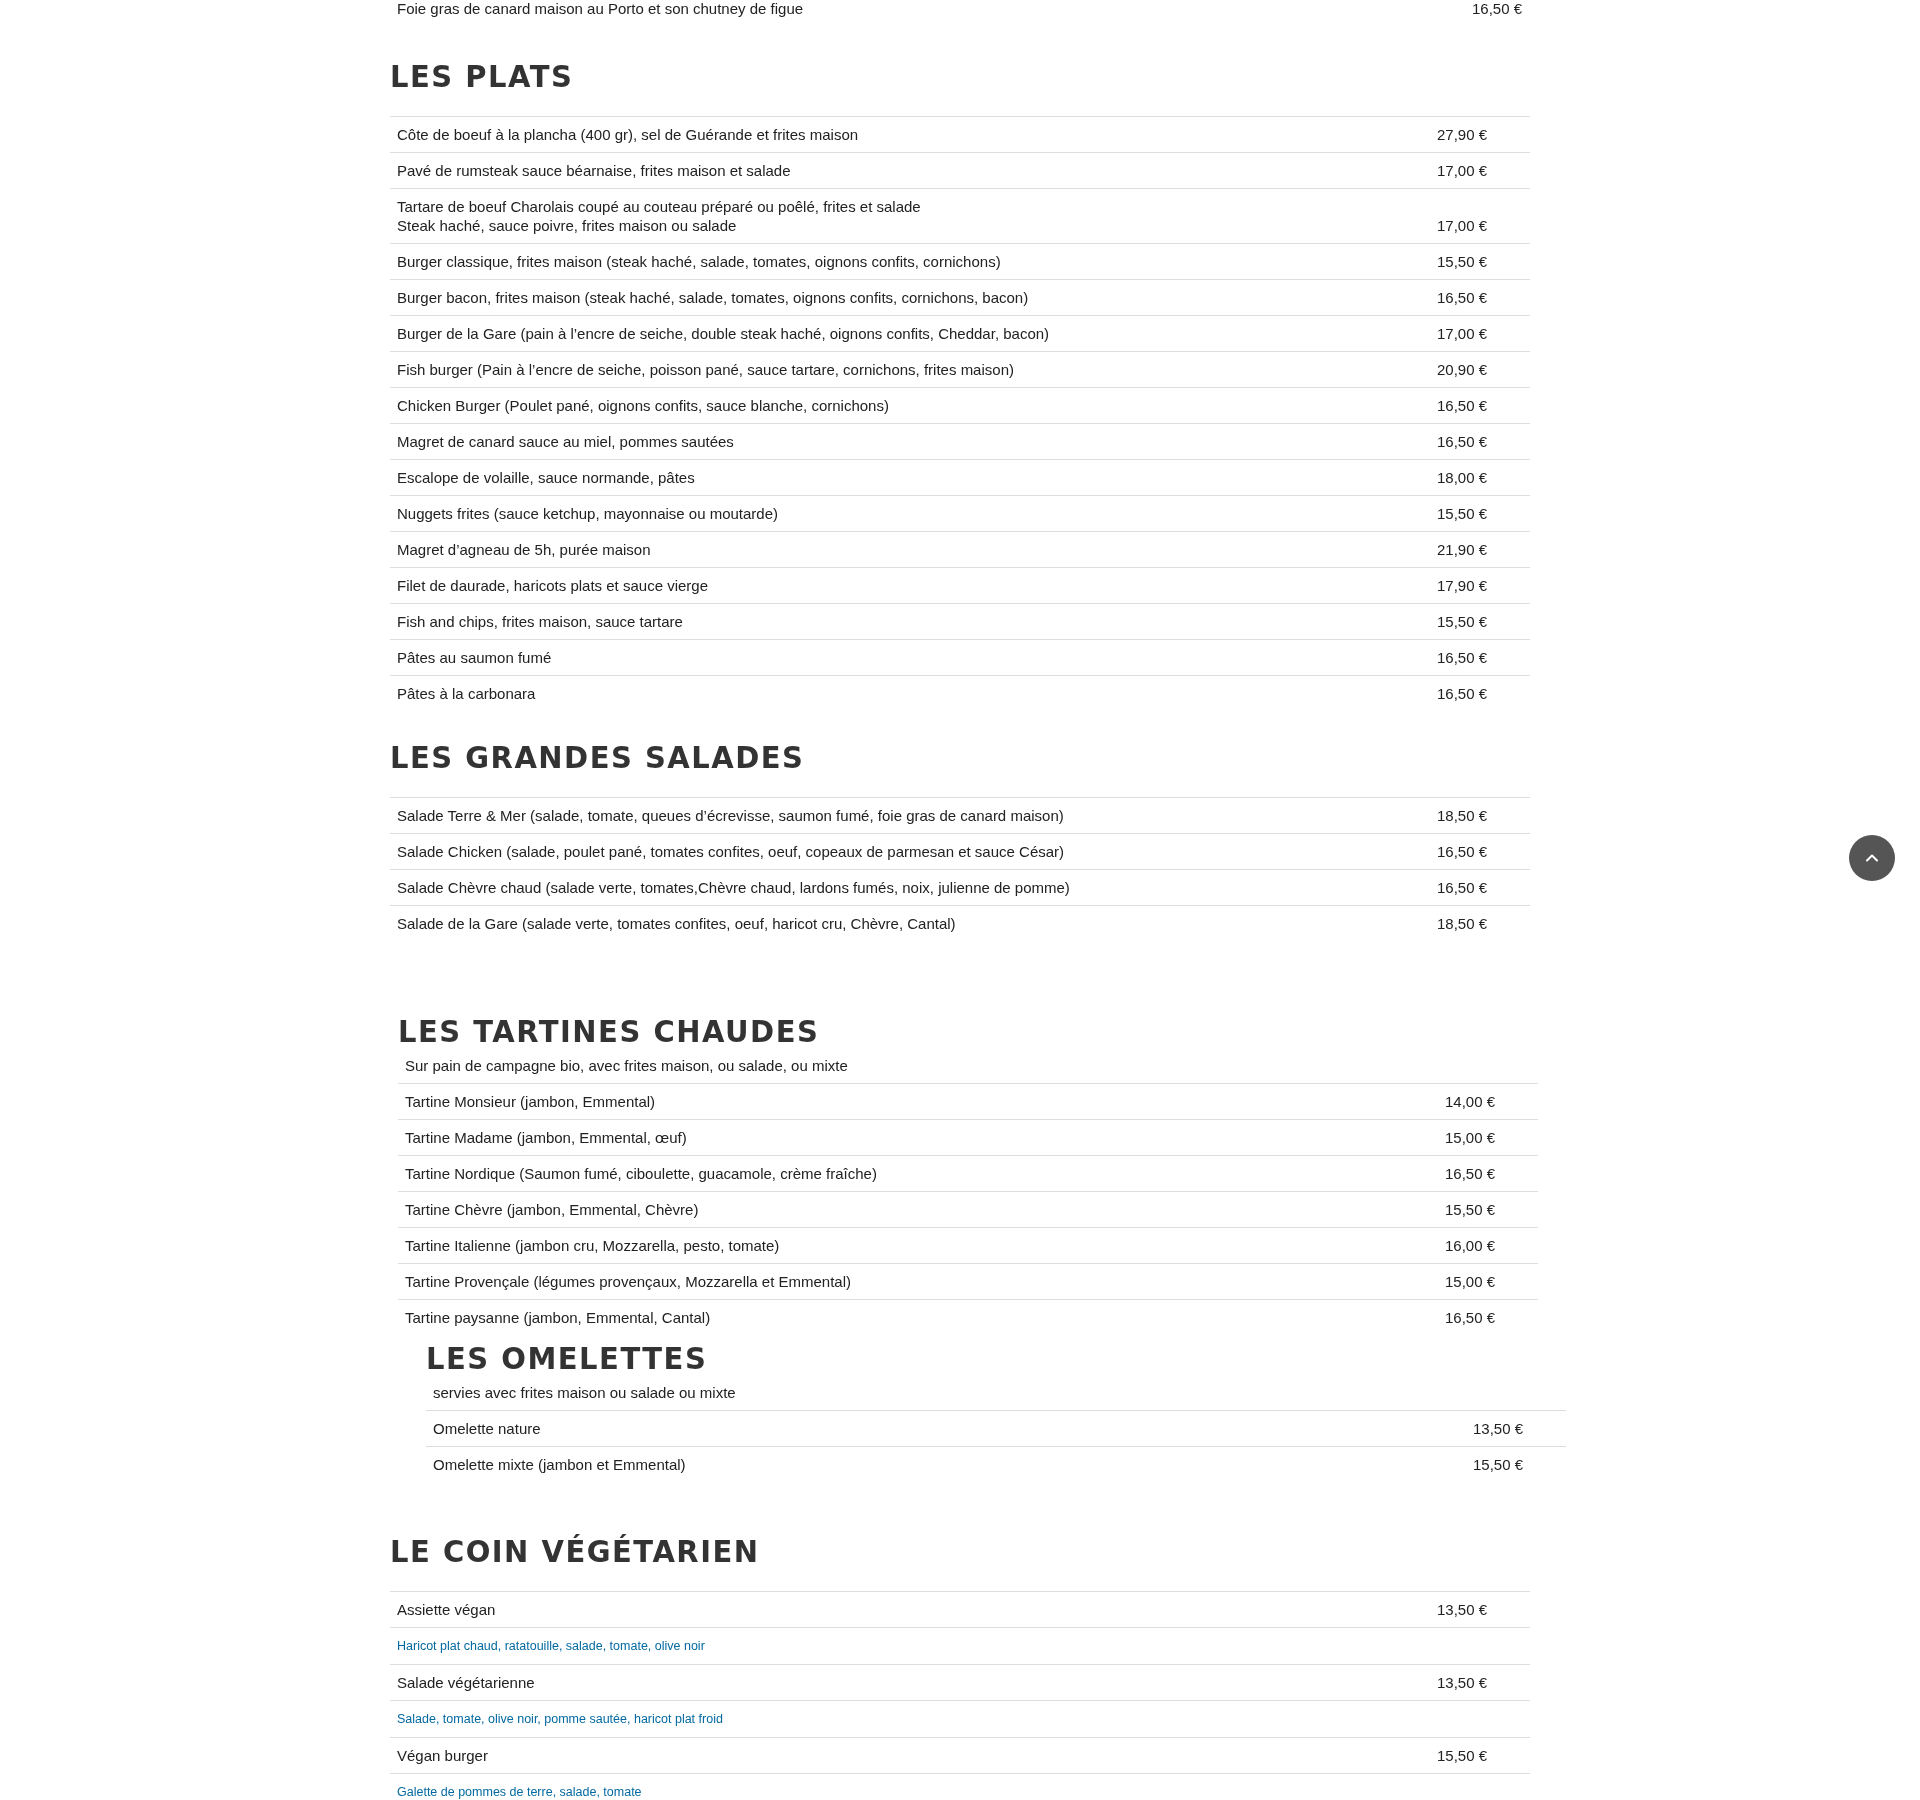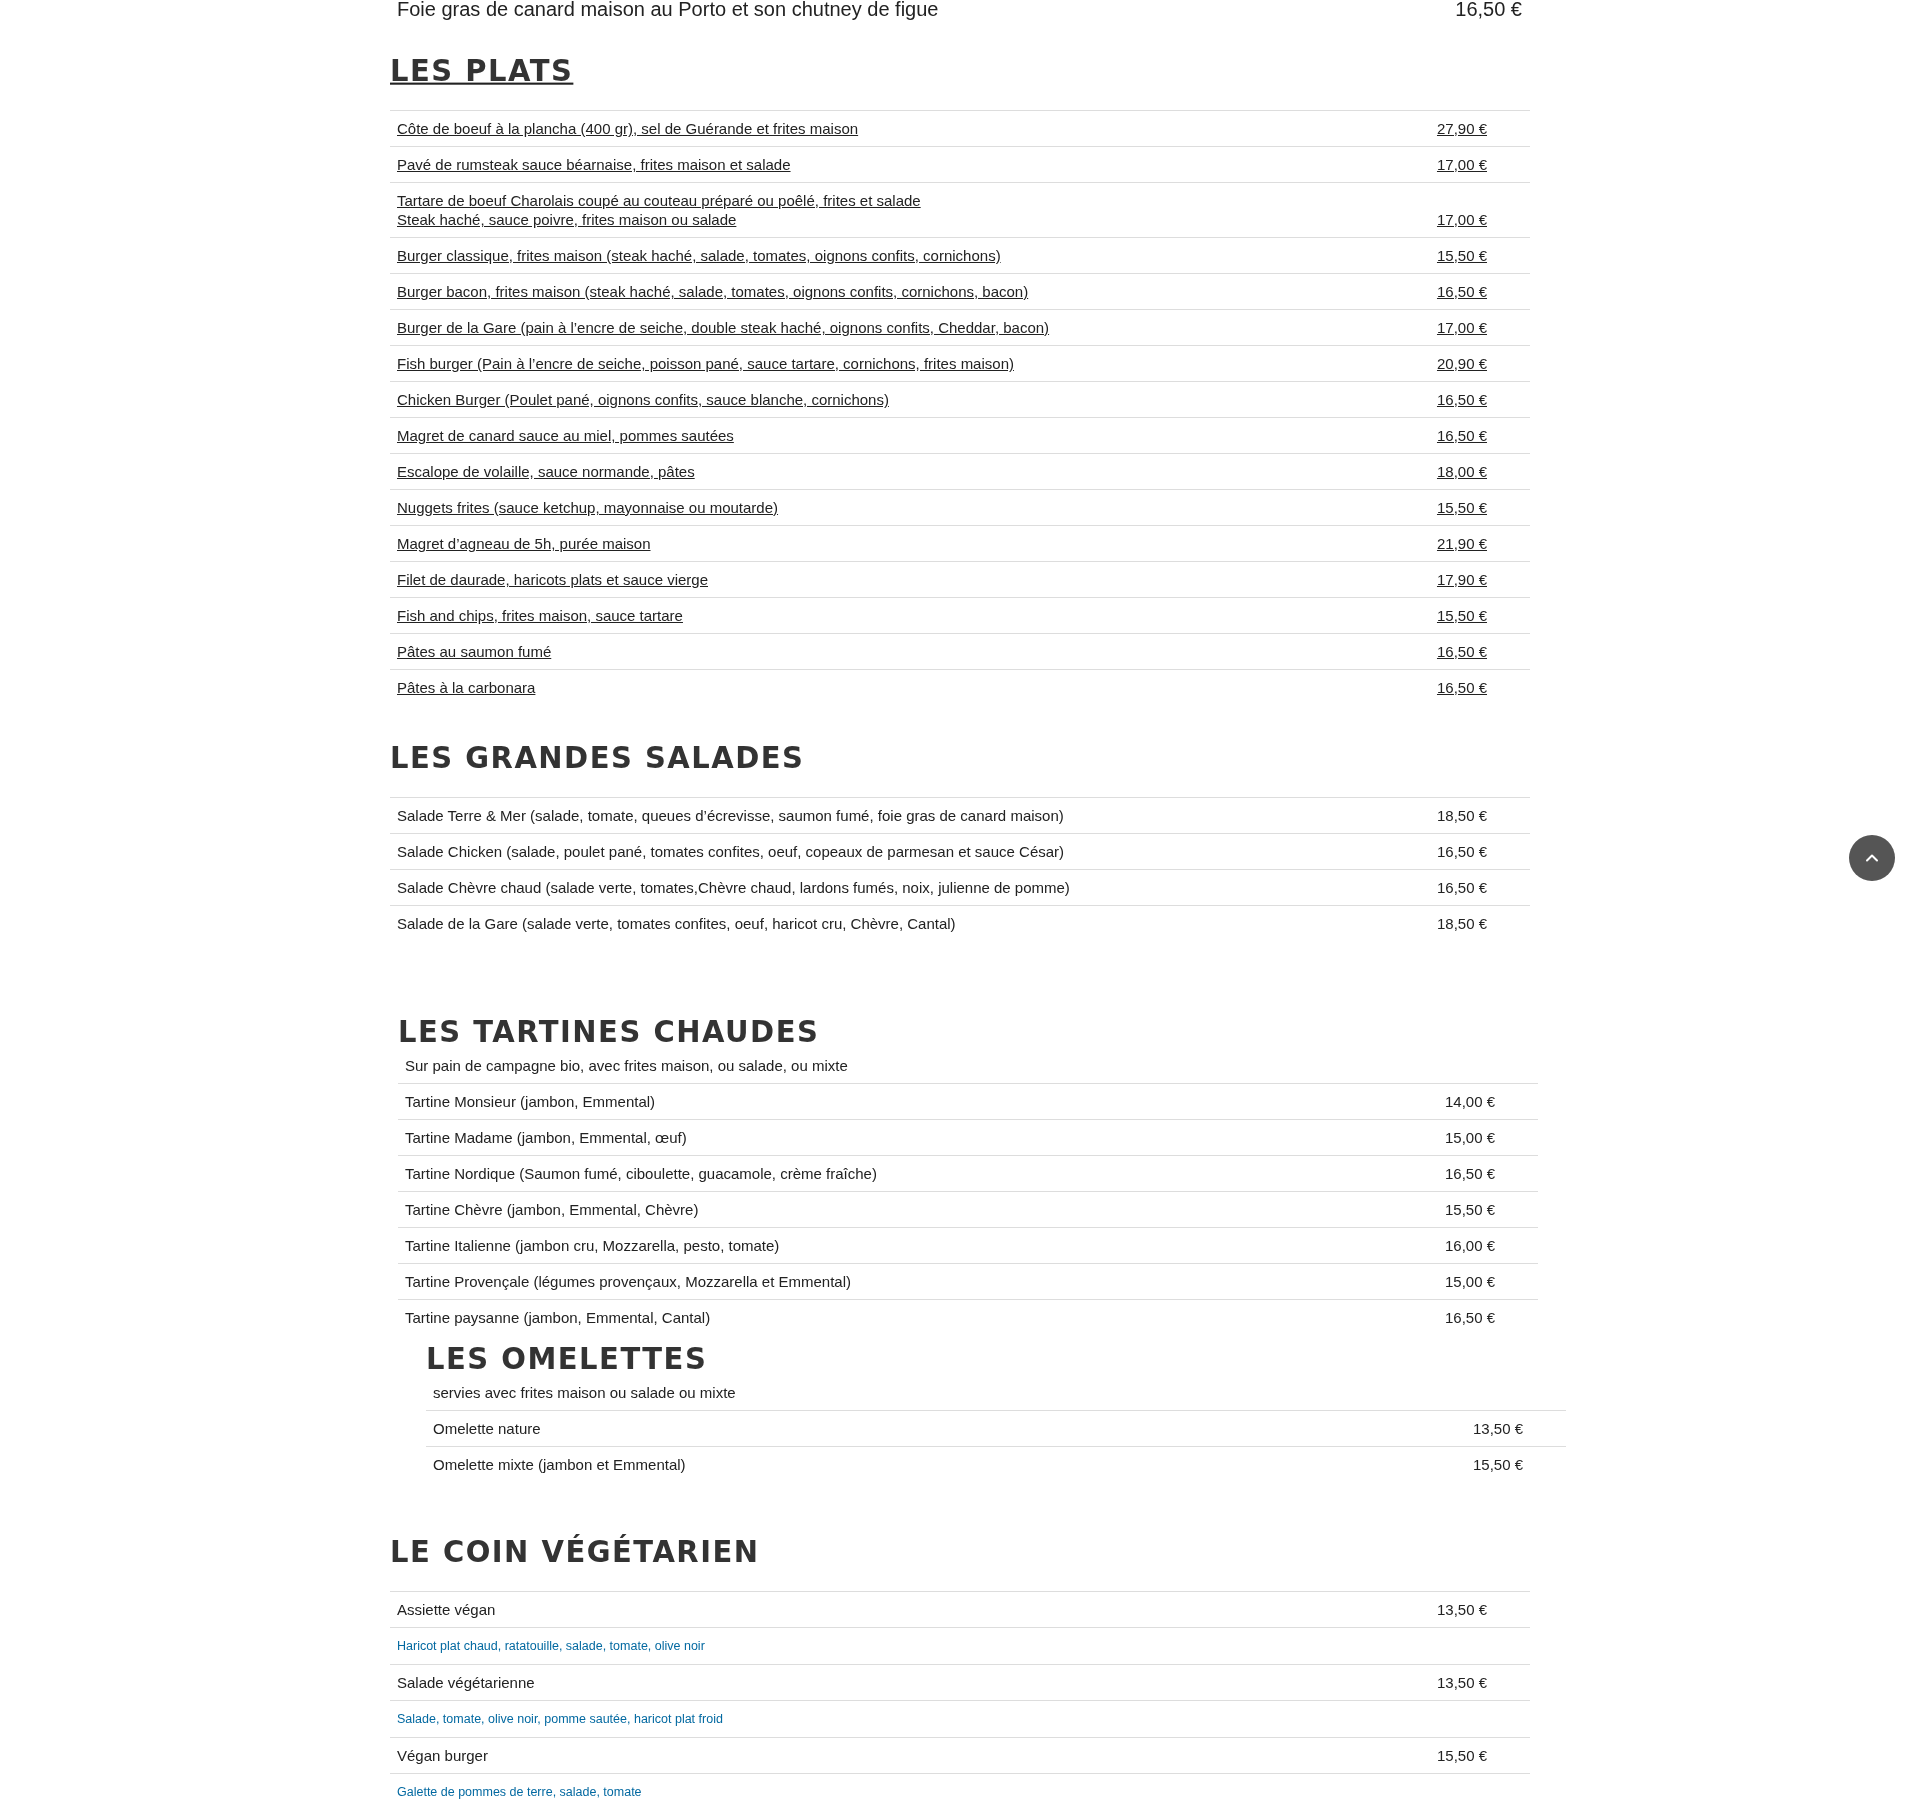--- a/index.html
+++ b/index.html
@@ -7,7 +7,7 @@
          font-family:"Liberation Sans", "DejaVu Sans", sans-serif; color:#222; }
   .content { position:absolute; left:390px; top:0; width:1140px; }
   .prev-row { height:18px; display:flex; justify-content:space-between; align-items:flex-start;
-              font-size:20px; padding:0 8px 0 7px; line-height:18px; }
+              font-size:15px; padding:0 8px 0 7px; line-height:18px; }
   .section-title { font-family:"DejaVu Sans", sans-serif; font-weight:bold; font-size:29px;
                    letter-spacing:1.5px; color:#333; margin:0; line-height:34px; height:34px;
                    transform:scaleY(1.05); }

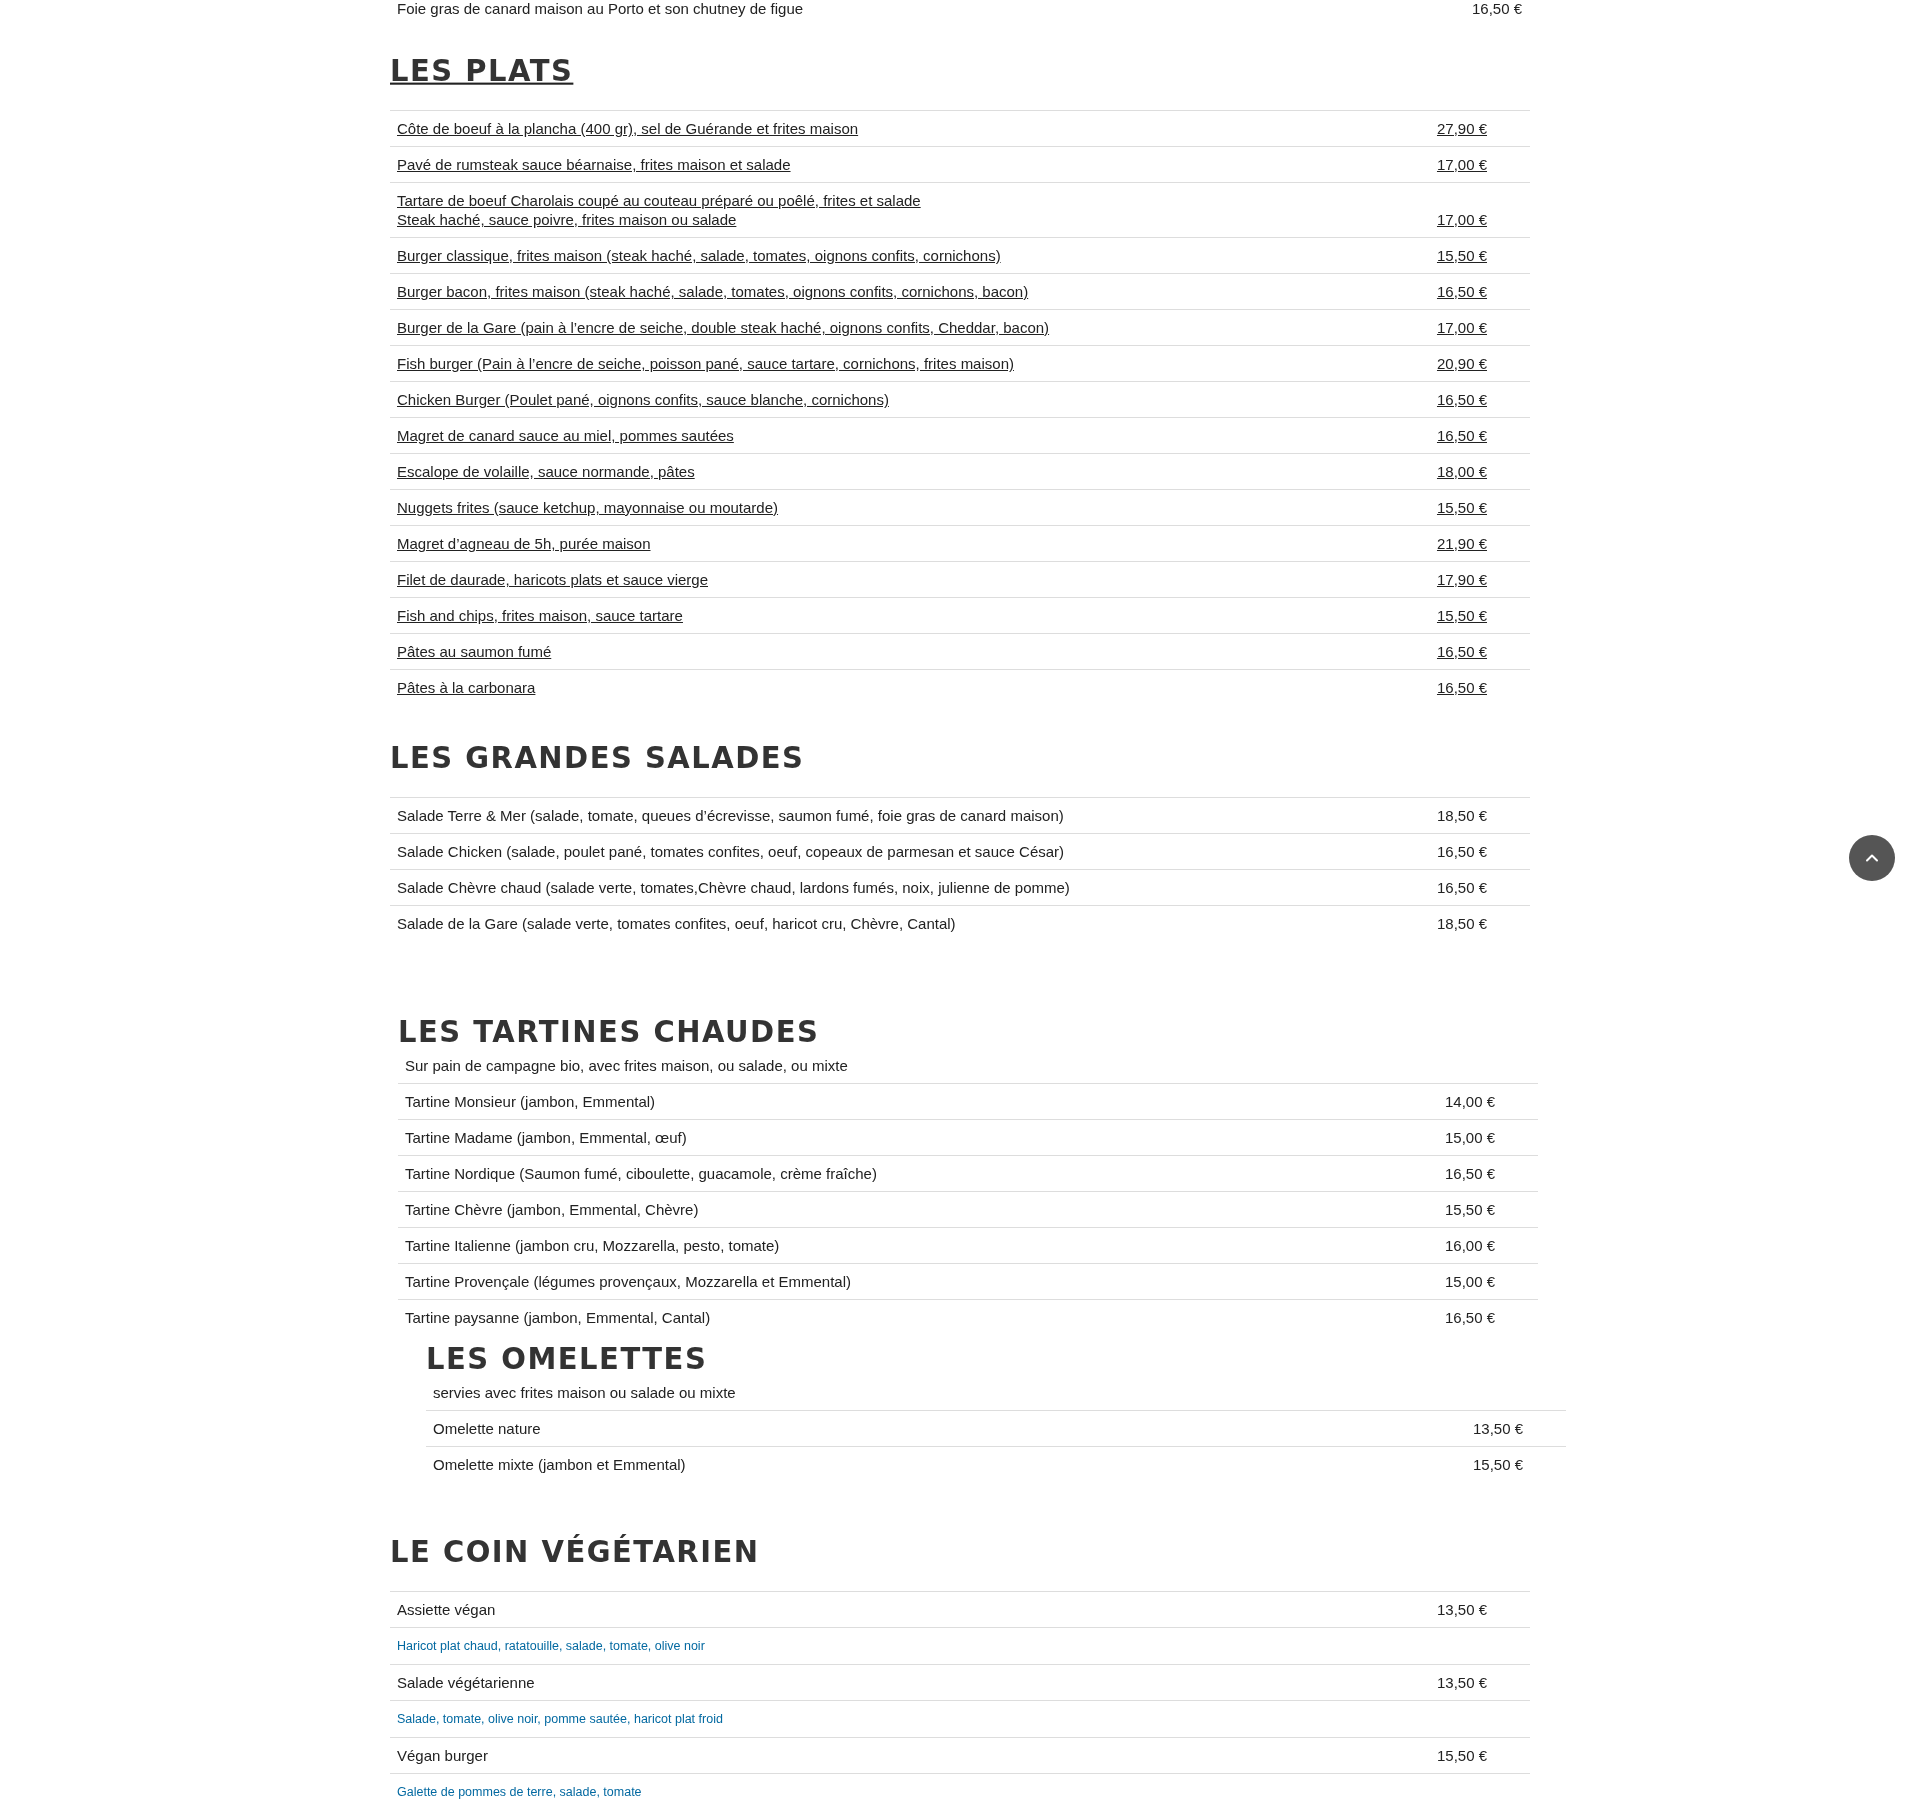--- a/index.html
+++ b/index.html
@@ -32,7 +32,7 @@
     <span>16,50 €</span>
   </div>
 
-  <section style="position:absolute; top:53px; left:0; width:1140px;text-decoration:underline;">
+  <section style="position:absolute; top:59px; left:0; width:1140px;">
     <h2 class="section-title">LES PLATS</h2>
     <table class="menu" style="margin-top:23px;">
       <tbody>

